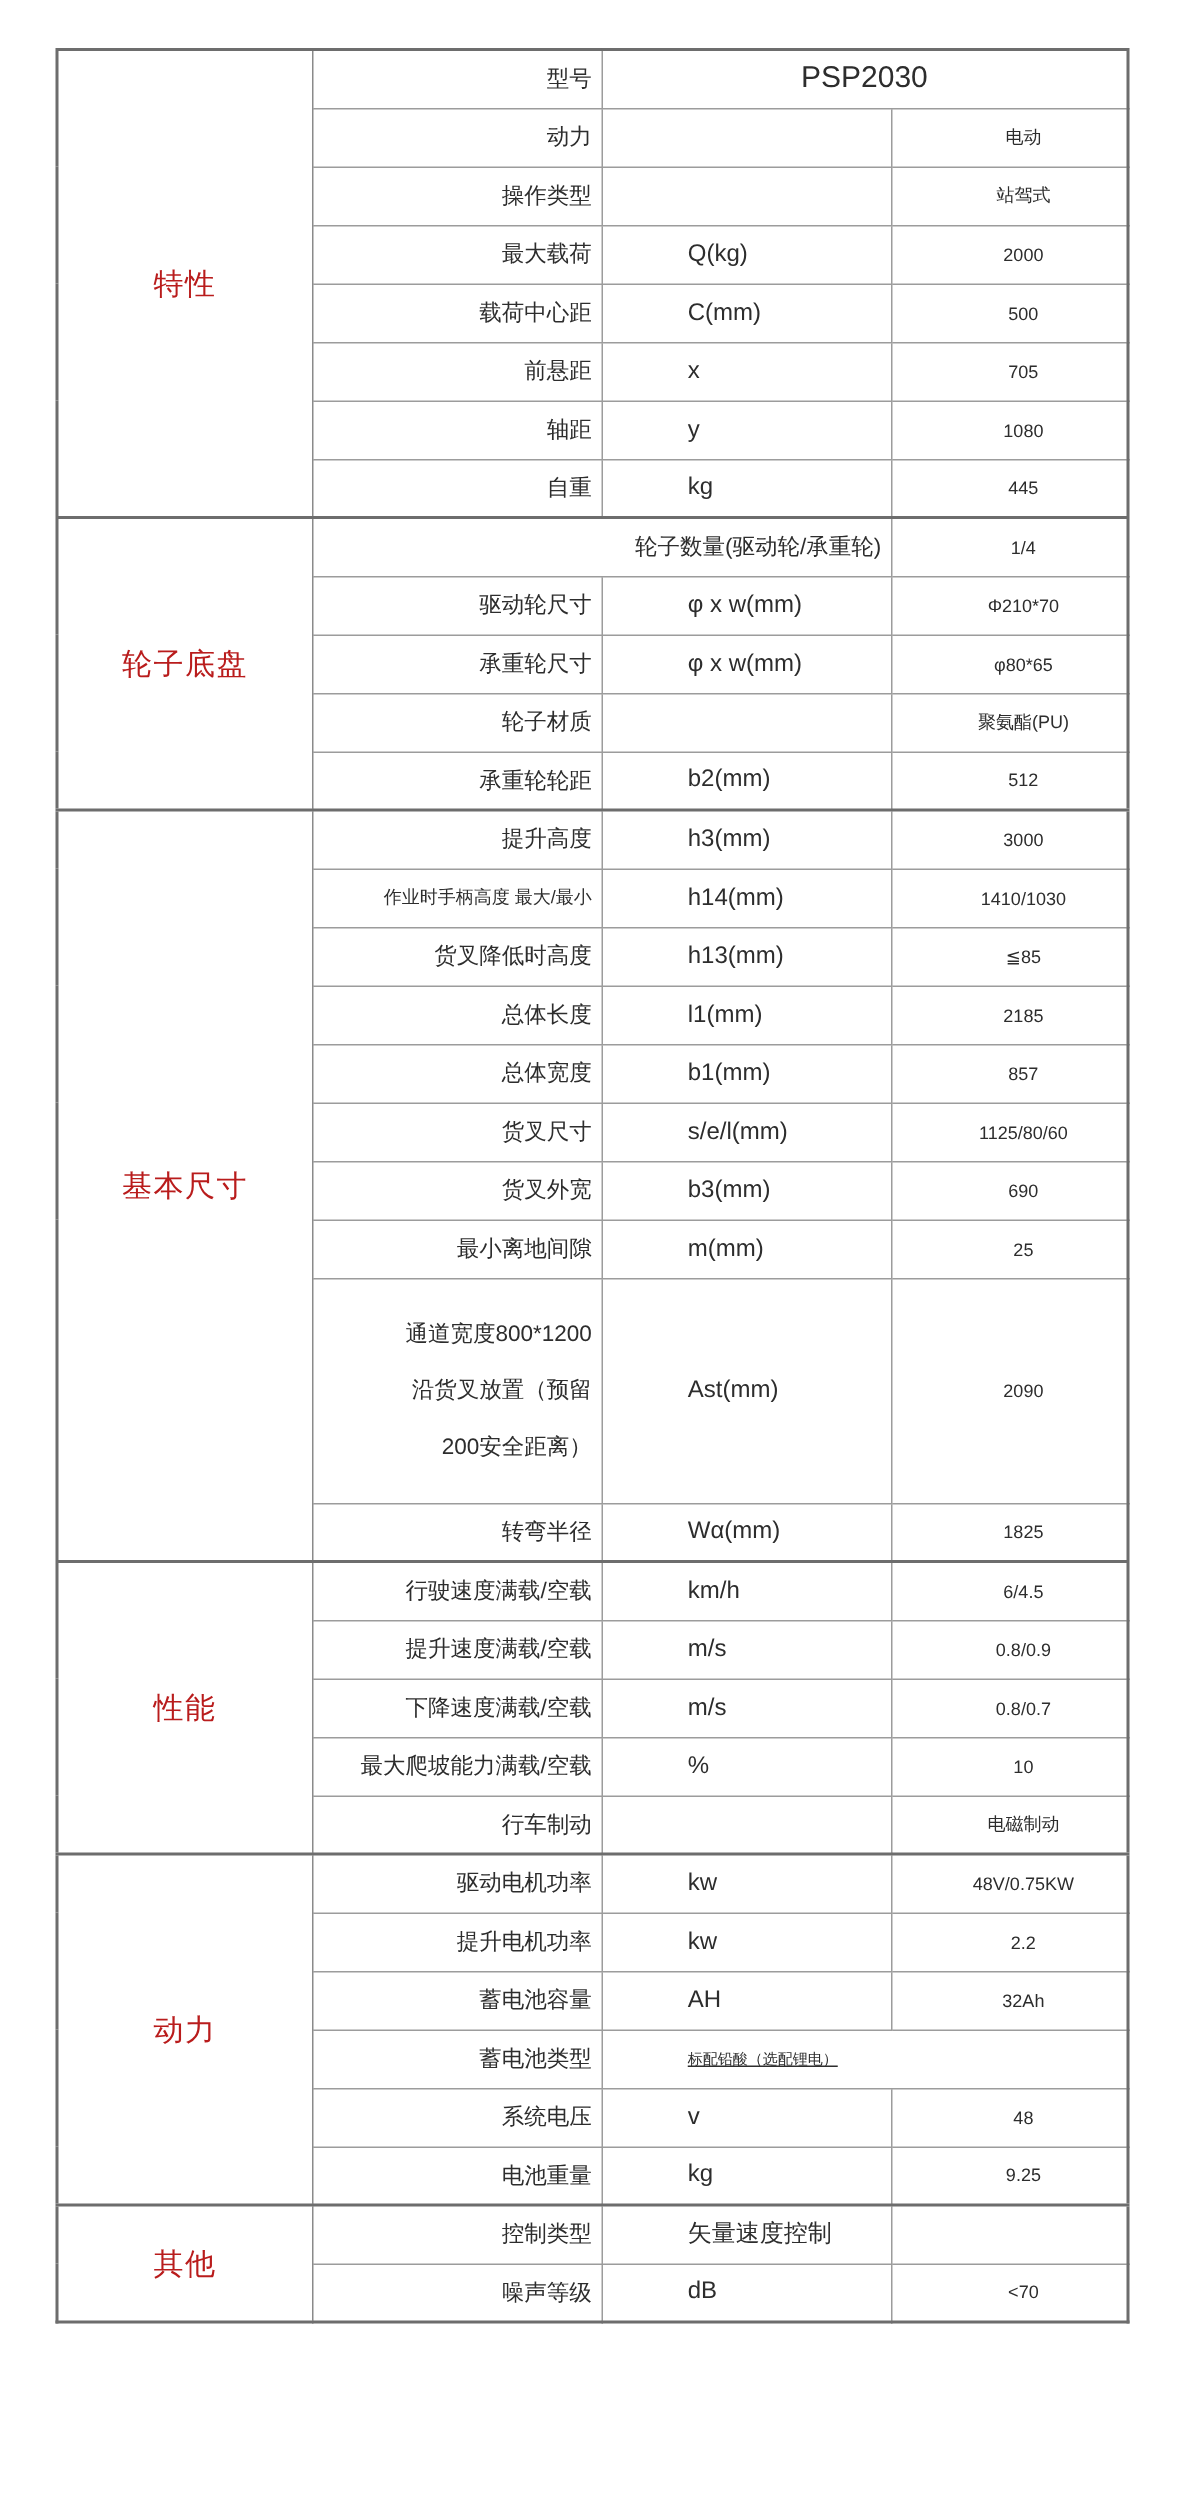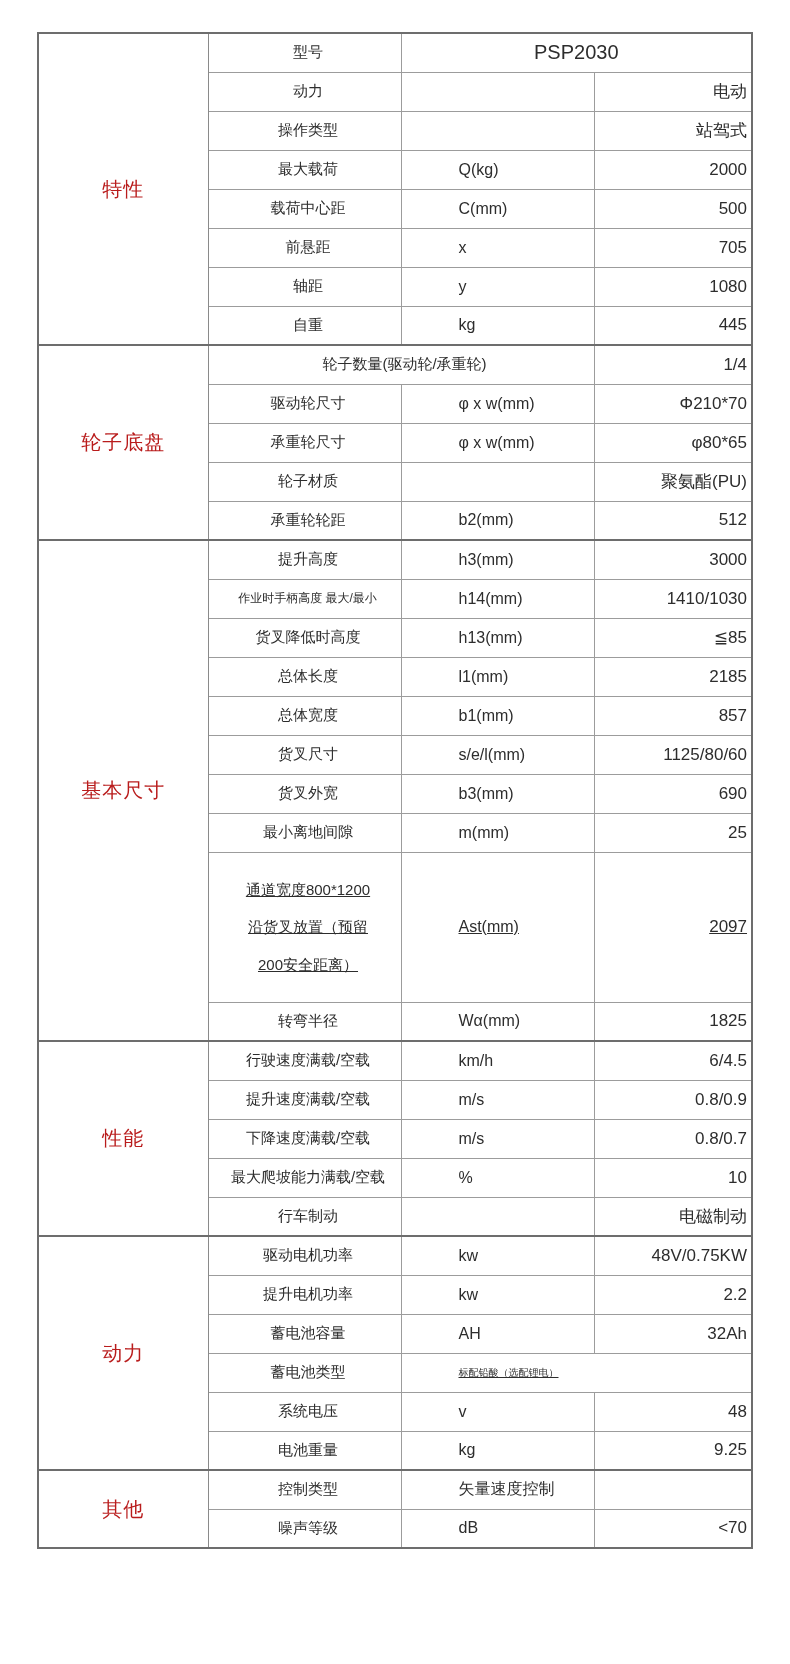--- a/index.html
+++ b/index.html
@@ -18,7 +18,7 @@
     text-align:center;font-size:20px;letter-spacing:1px;color:#b91c1c;
     border-right:1px solid #8a8a8a;
   }
-  td.param{font-size:15px;padding:0 6px 0 13px;text-align:center;}
+  td.param{font-size:15px;padding:0 6px 0 13px;text-align:right;}
   td.param.small{font-size:12px;padding-left:12px;}
   td.param.pre{white-space:pre-line;line-height:2.5;}
   td.sym{font-size:16px;padding:0 4px 0 57px;text-align:left;margin-left:46px;}

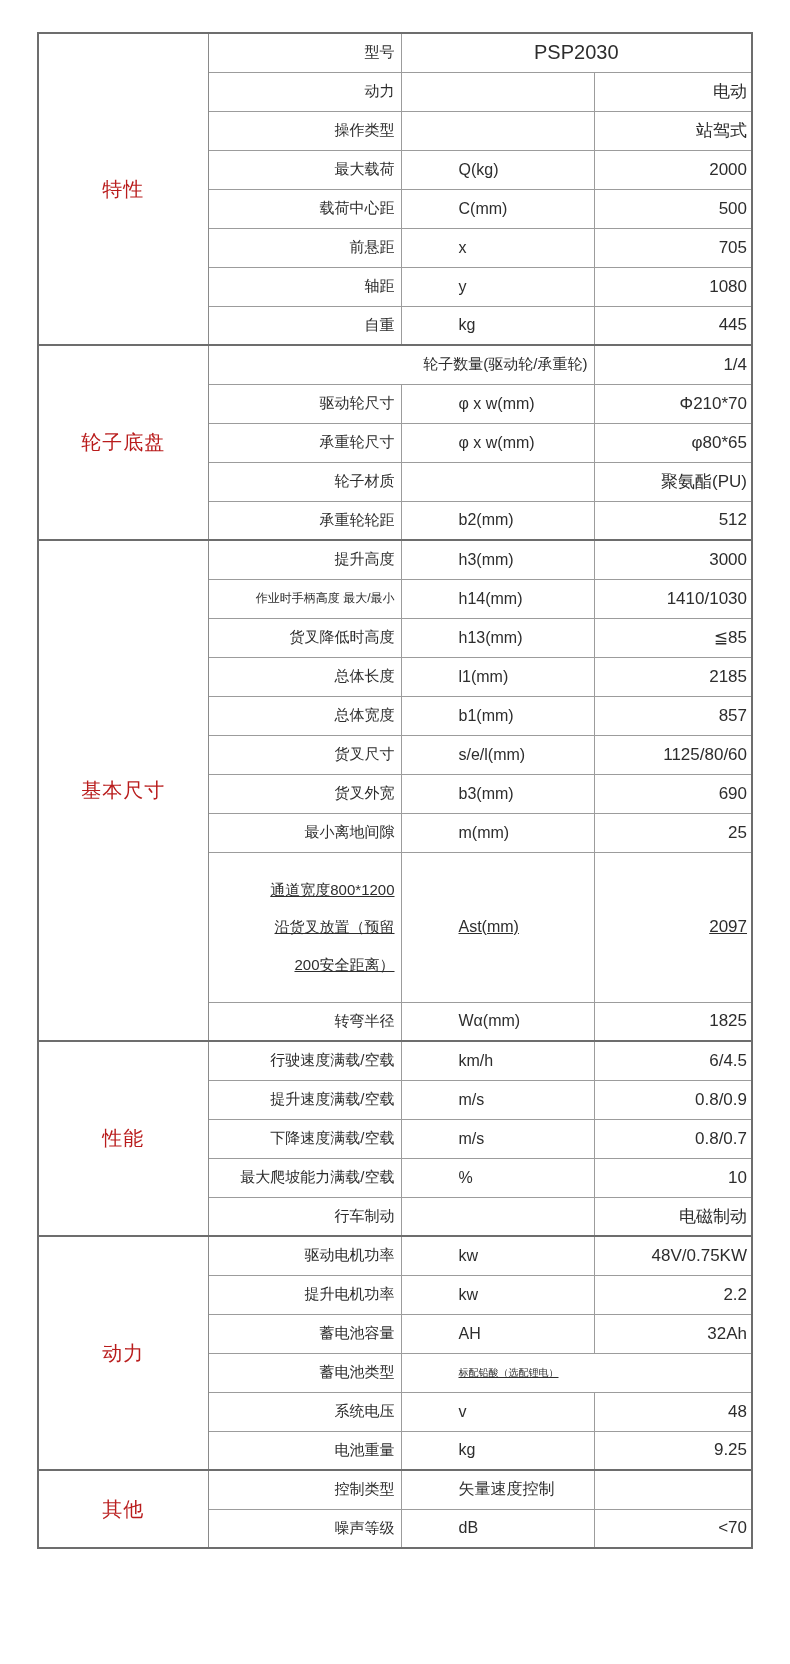--- a/index.html
+++ b/index.html
@@ -22,7 +22,7 @@
   td.param.small{font-size:12px;padding-left:12px;}
   td.param.pre{white-space:pre-line;line-height:2.5;}
   td.sym{font-size:16px;padding:0 4px 0 57px;text-align:left;margin-left:46px;}
-  td.val{font-size:17px;padding:0 4px 0 23px;text-align:right;margin-left:16px;}
+  td.val{font-size:12px;padding:0 4px 0 23px;text-align:center;margin-left:16px;}
   td.merged-center{font-size:20px;text-align:center;padding:0;}
   td.merged-left{font-size:10px;text-align:left;padding:0 0 0 57px;text-decoration:underline;}
 </style>

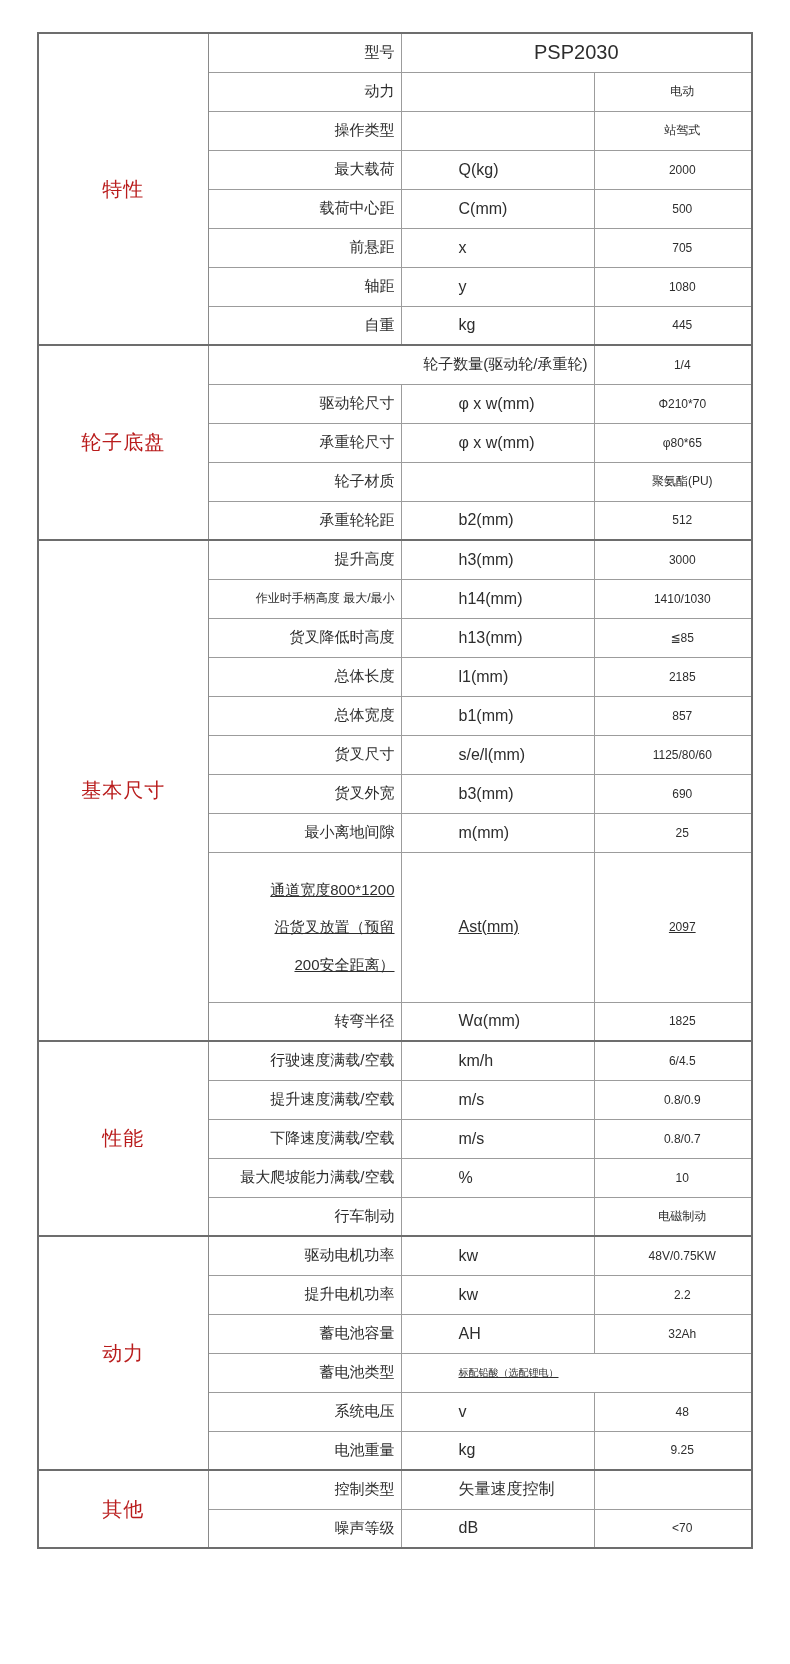--- a/index.html
+++ b/index.html
@@ -13,7 +13,7 @@
   tbody.section{border-top:2px solid #6d6d6d;}
   td{border:1px solid #9c9c9c;vertical-align:middle;overflow:hidden;}
   tr{height:39px;}
-  tr.tall{height:150px;text-decoration:underline;}
+  tr.tall{height:150px;}
   td.cat{
     text-align:center;font-size:20px;letter-spacing:1px;color:#b91c1c;
     border-right:1px solid #8a8a8a;

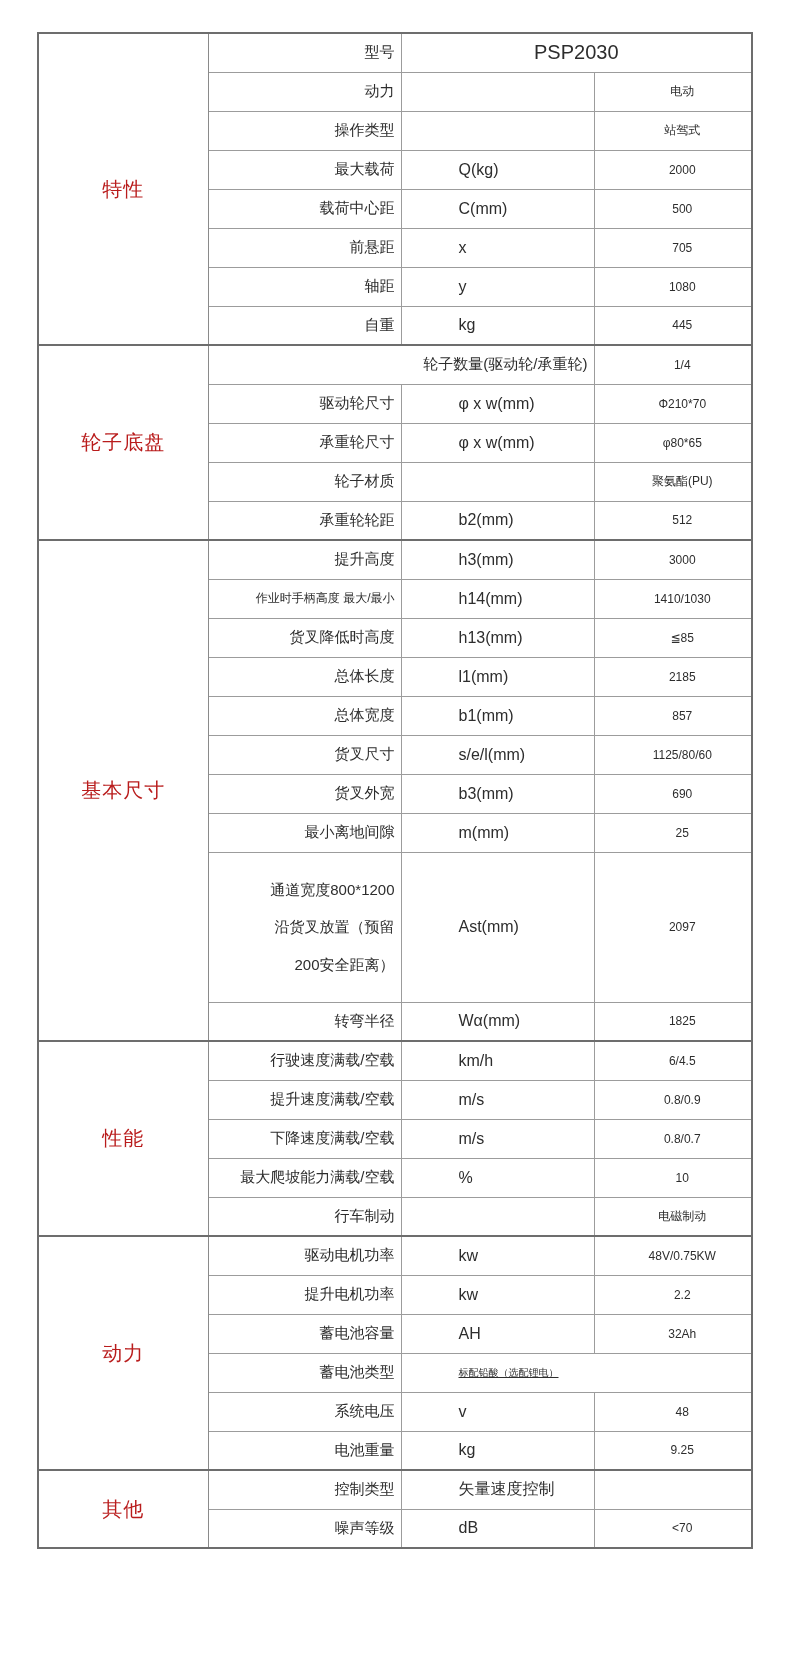--- a/index.html
+++ b/index.html
@@ -156,7 +156,7 @@
 沿货叉放置（预留
 200安全距离）</td>
         <td class="sym">Ast(mm)</td>
-        <td class="val">2097</td>
+        <td class="val">2090</td>
       </tr>
       <tr>
         <td class="param">转弯半径</td>

